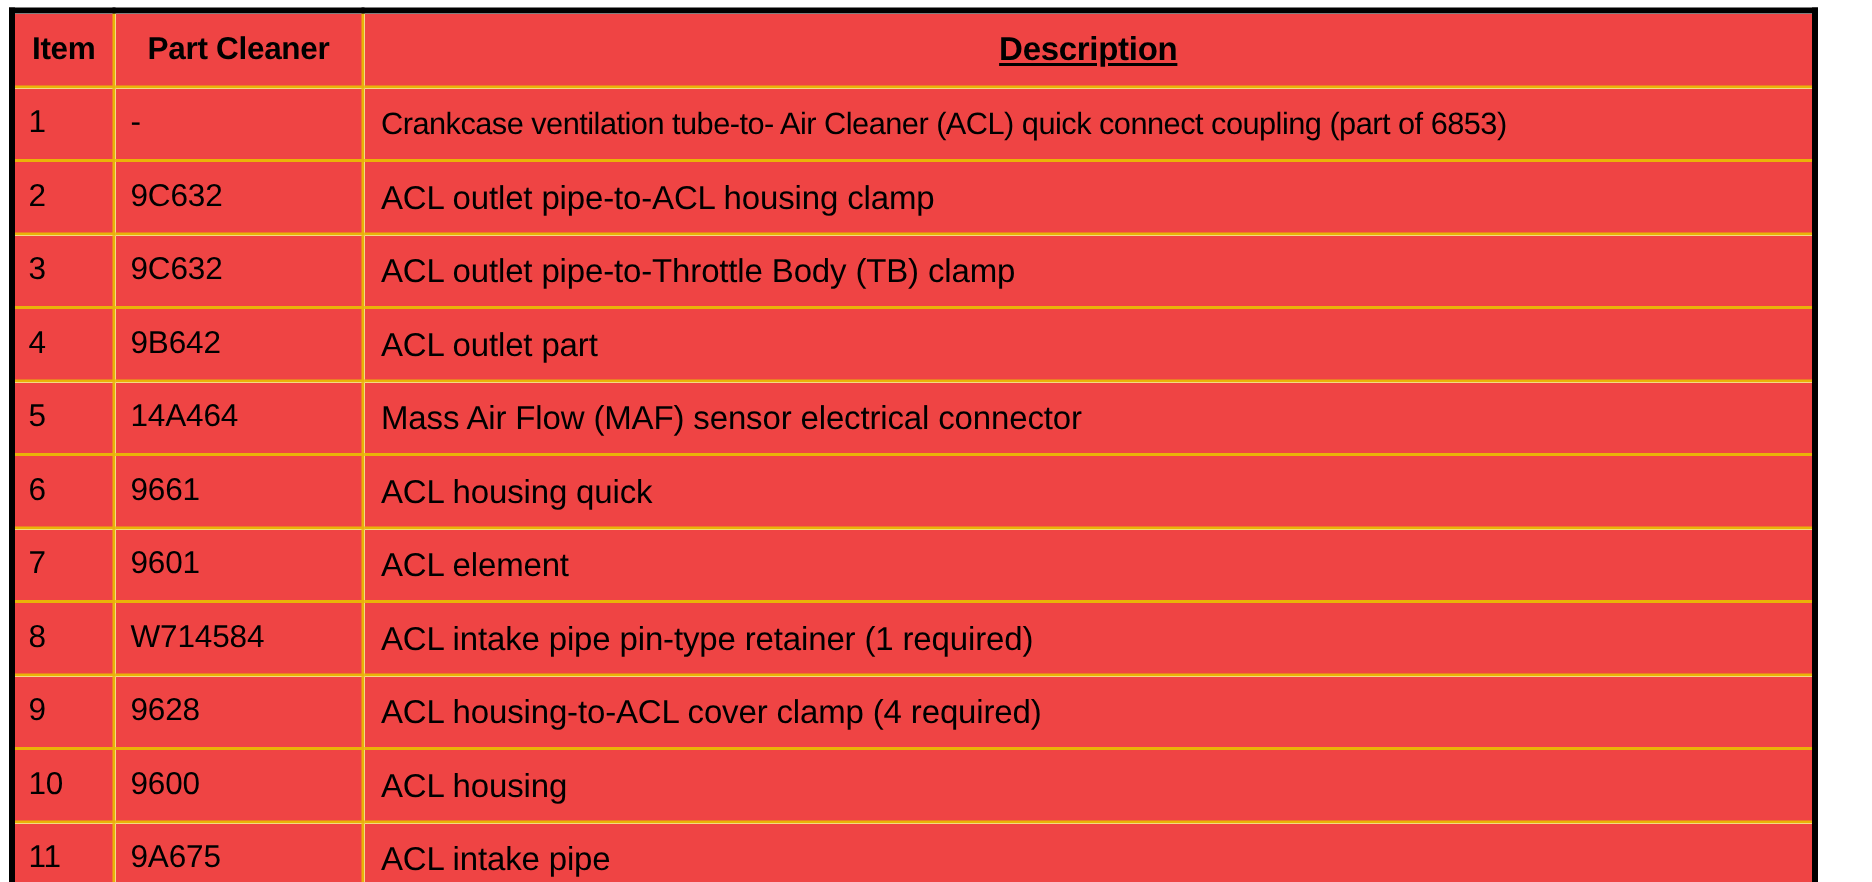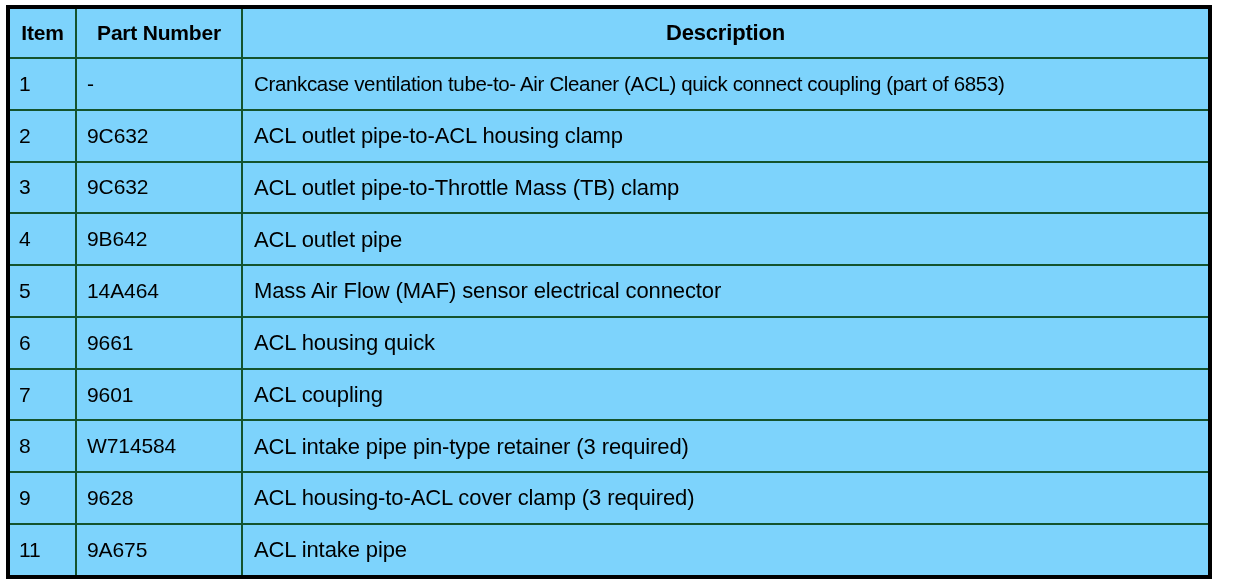--- a/index.html
+++ b/index.html
@@ -47,14 +47,14 @@
 
   table.parts-table th,
   table.parts-table td {
-    border: 2px solid #14532d;
+    border: 2px solid #eab308;
     padding: 0 10px;
     font-size: 21px;
     line-height: 1.15;
     vertical-align: middle;
     white-space: nowrap;
     overflow: hidden;
-    background: #7dd3fc;
+    background: #ef4444;
   }
 
   table.parts-table thead th {

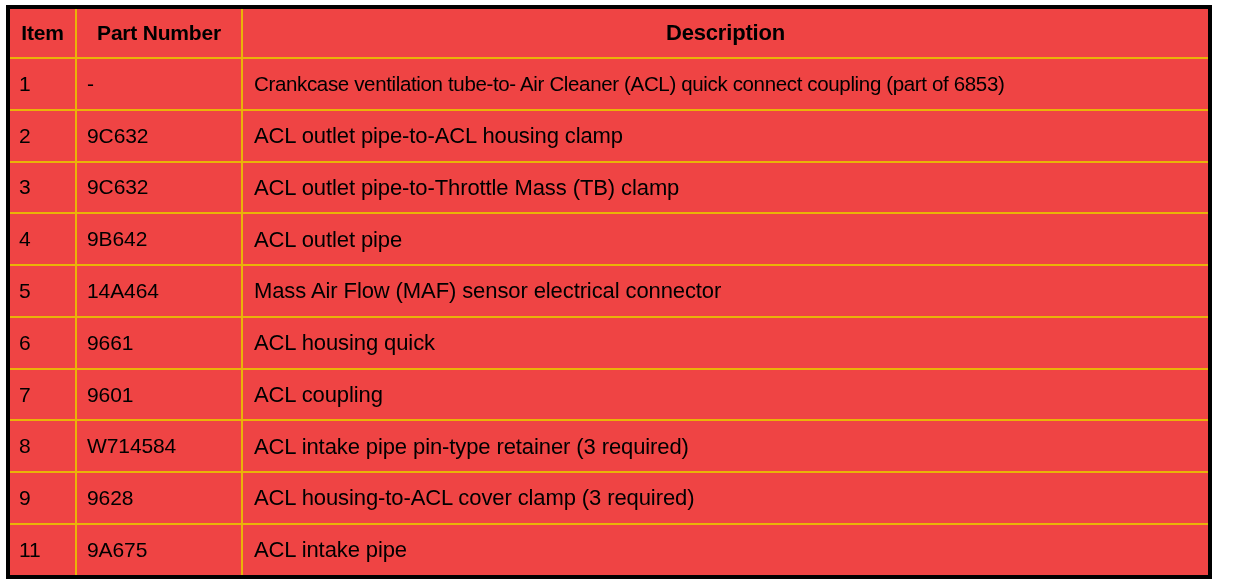--- a/index.html
+++ b/index.html
@@ -107,7 +107,7 @@
       <thead>
         <tr>
           <th class="th-item">Item</th>
-          <th class="th-partnumber">Part Number</th>
+          <th class="th-partnumber">Part Cleaner</th>
           <th class="th-description">Description</th>
         </tr>
       </thead>

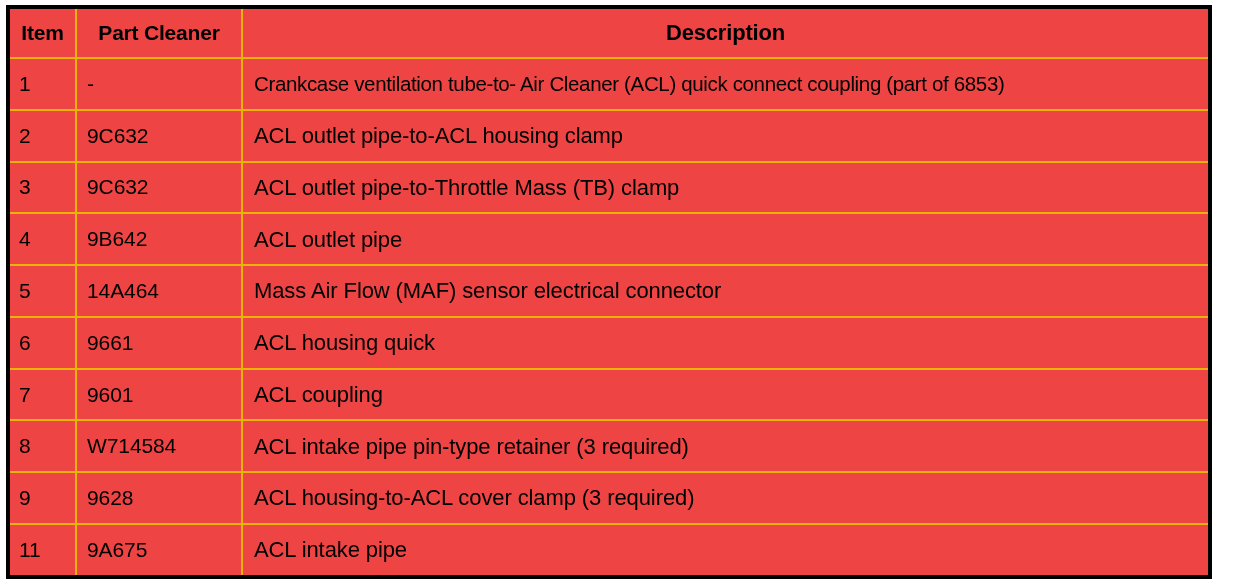--- a/index.html
+++ b/index.html
@@ -66,6 +66,7 @@
 
   table.parts-table thead th.th-description {
     font-size: 22px;
+    text-decoration: underline;
   }
 
   table.parts-table tbody td {

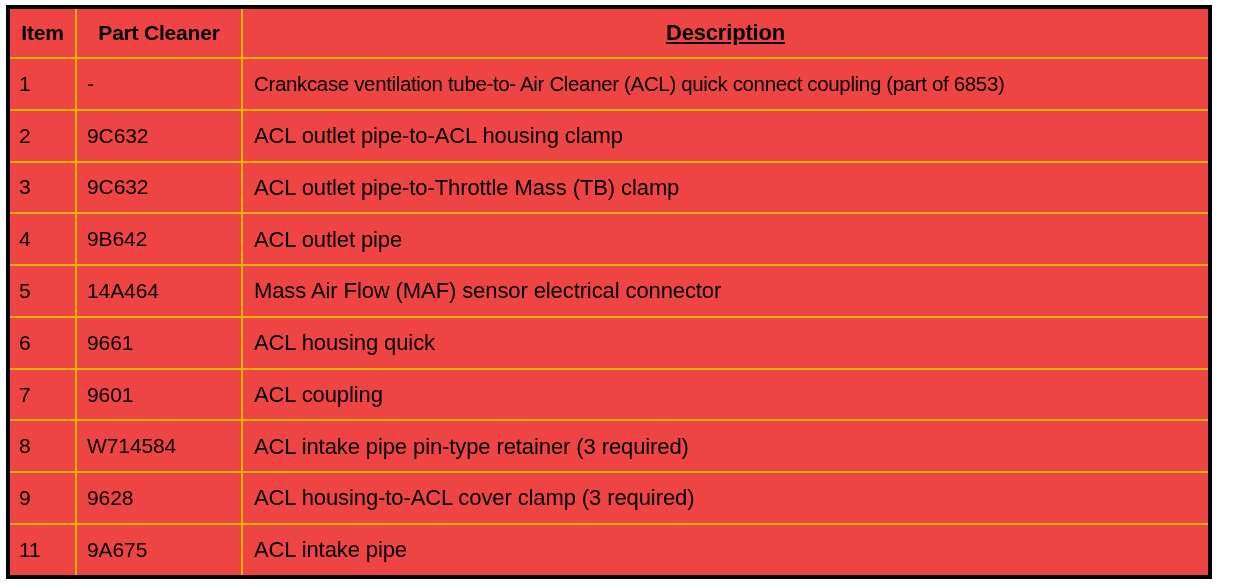--- a/index.html
+++ b/index.html
@@ -126,7 +126,7 @@
         <tr>
           <td class="cell-item">3</td>
           <td class="cell-partnumber">9C632</td>
-          <td class="cell-description">ACL outlet pipe-to-Throttle Mass (TB) clamp</td>
+          <td class="cell-description">ACL outlet pipe-to-Throttle Body (TB) clamp</td>
         </tr>
         <tr>
           <td class="cell-item">4</td>

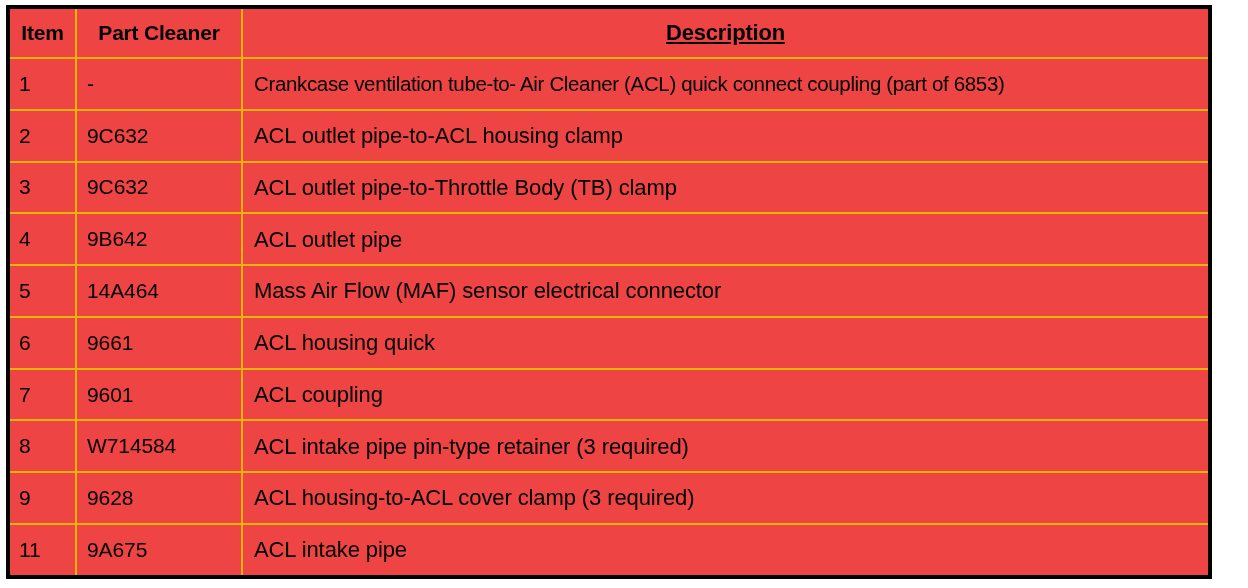--- a/index.html
+++ b/index.html
@@ -131,7 +131,7 @@
         <tr>
           <td class="cell-item">4</td>
           <td class="cell-partnumber">9B642</td>
-          <td class="cell-description">ACL outlet pipe</td>
+          <td class="cell-description">ACL outlet part</td>
         </tr>
         <tr>
           <td class="cell-item">5</td>

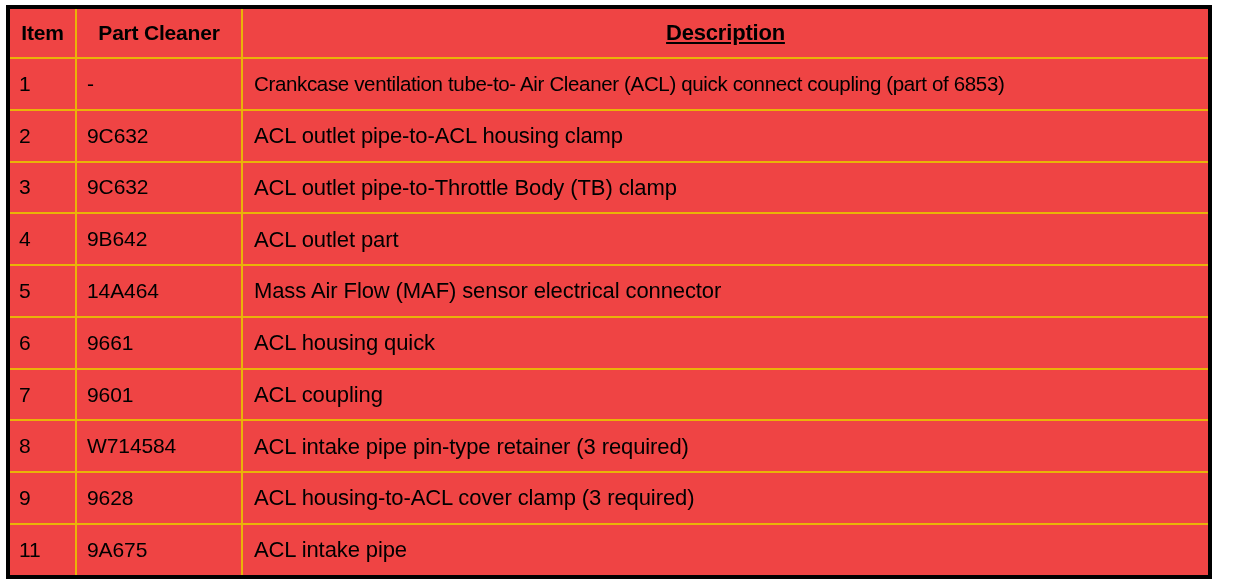--- a/index.html
+++ b/index.html
@@ -146,7 +146,7 @@
         <tr>
           <td class="cell-item">7</td>
           <td class="cell-partnumber">9601</td>
-          <td class="cell-description">ACL coupling</td>
+          <td class="cell-description">ACL element</td>
         </tr>
         <tr>
           <td class="cell-item">8</td>

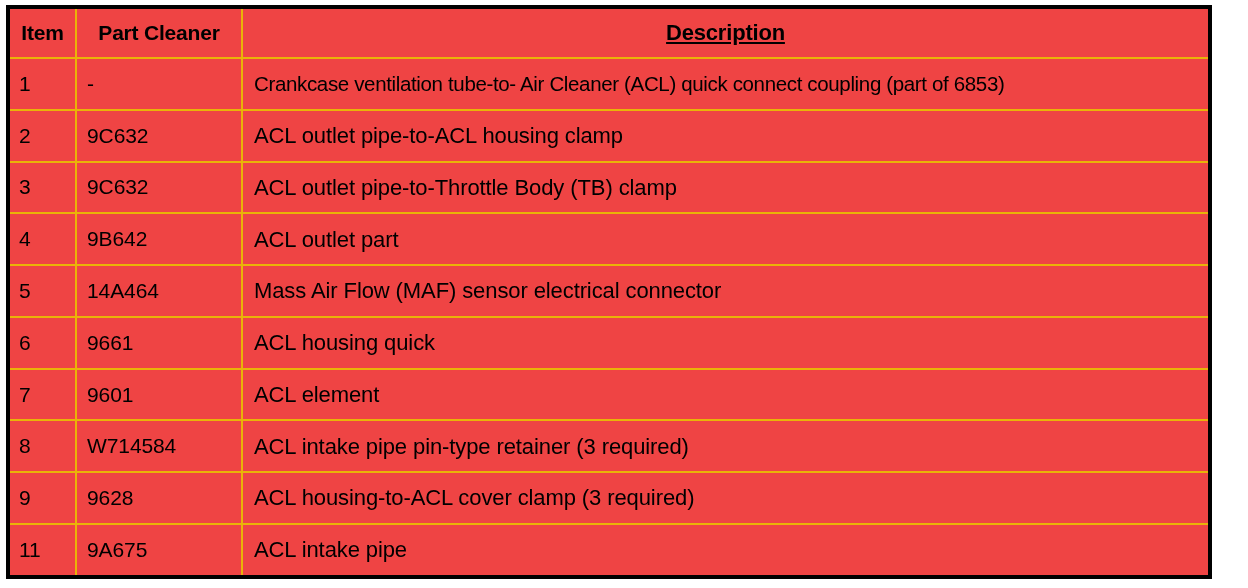--- a/index.html
+++ b/index.html
@@ -151,7 +151,7 @@
         <tr>
           <td class="cell-item">8</td>
           <td class="cell-partnumber">W714584</td>
-          <td class="cell-description">ACL intake pipe pin-type retainer (3 required)</td>
+          <td class="cell-description">ACL intake pipe pin-type retainer (1 required)</td>
         </tr>
         <tr>
           <td class="cell-item">9</td>

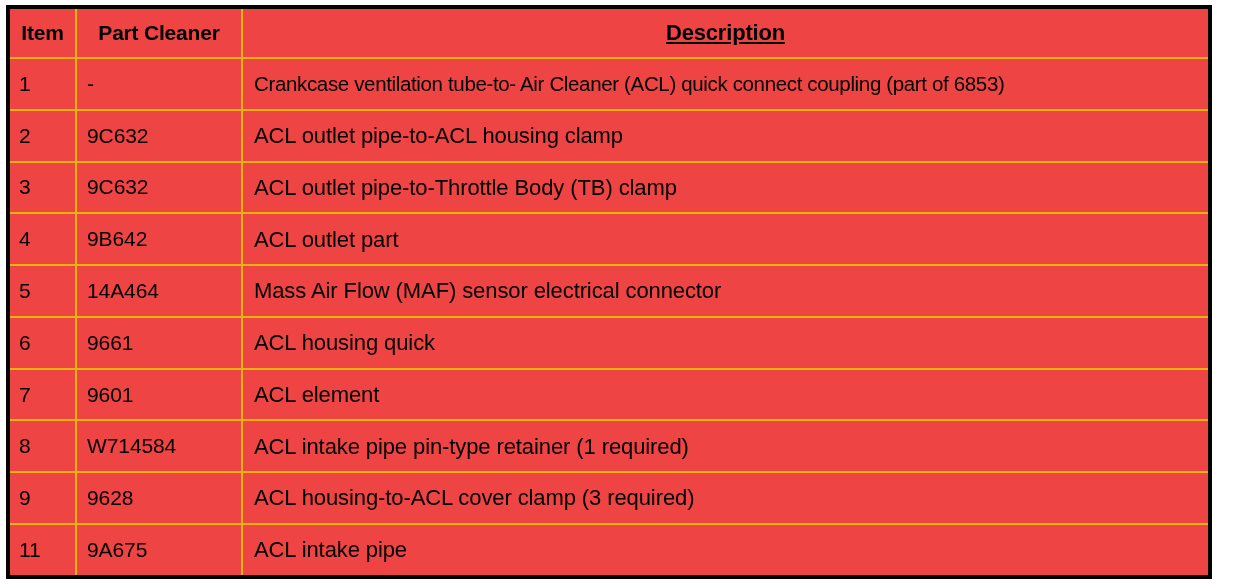--- a/index.html
+++ b/index.html
@@ -156,7 +156,7 @@
         <tr>
           <td class="cell-item">9</td>
           <td class="cell-partnumber">9628</td>
-          <td class="cell-description">ACL housing-to-ACL cover clamp (3 required)</td>
+          <td class="cell-description">ACL housing-to-ACL cover clamp (4 required)</td>
         </tr>
         <tr>
           <td class="cell-item">11</td>

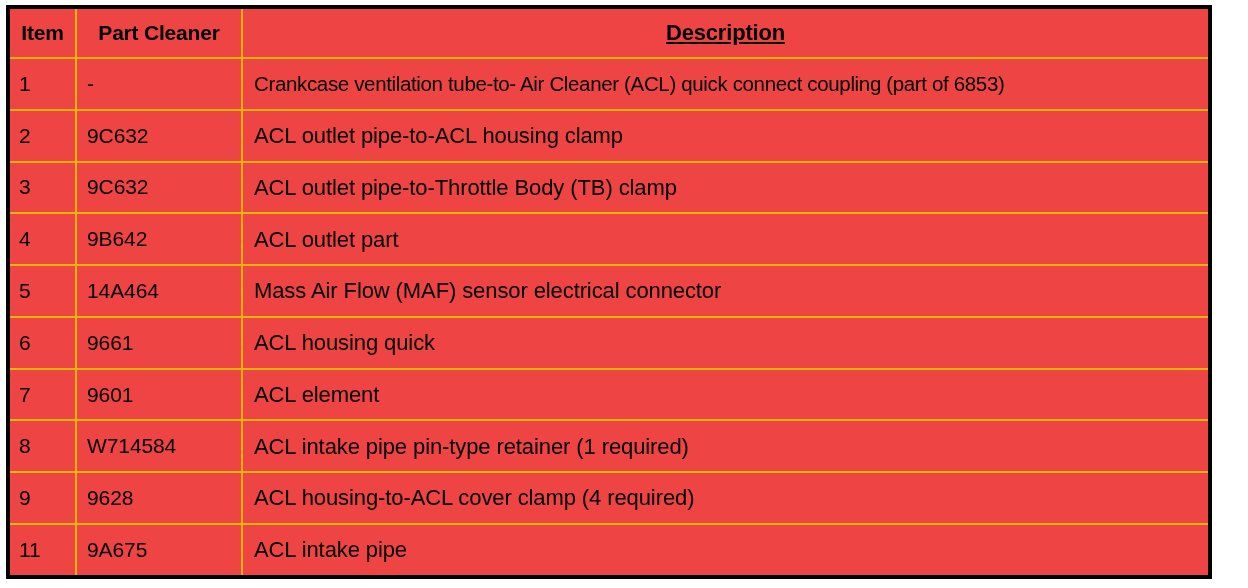--- a/index.html
+++ b/index.html
@@ -159,6 +159,11 @@
           <td class="cell-description">ACL housing-to-ACL cover clamp (4 required)</td>
         </tr>
         <tr>
+          <td class="cell-item">10</td>
+          <td class="cell-partnumber">9600</td>
+          <td class="cell-description">ACL housing</td>
+        </tr>
+        <tr>
           <td class="cell-item">11</td>
           <td class="cell-partnumber">9A675</td>
           <td class="cell-description">ACL intake pipe</td>

